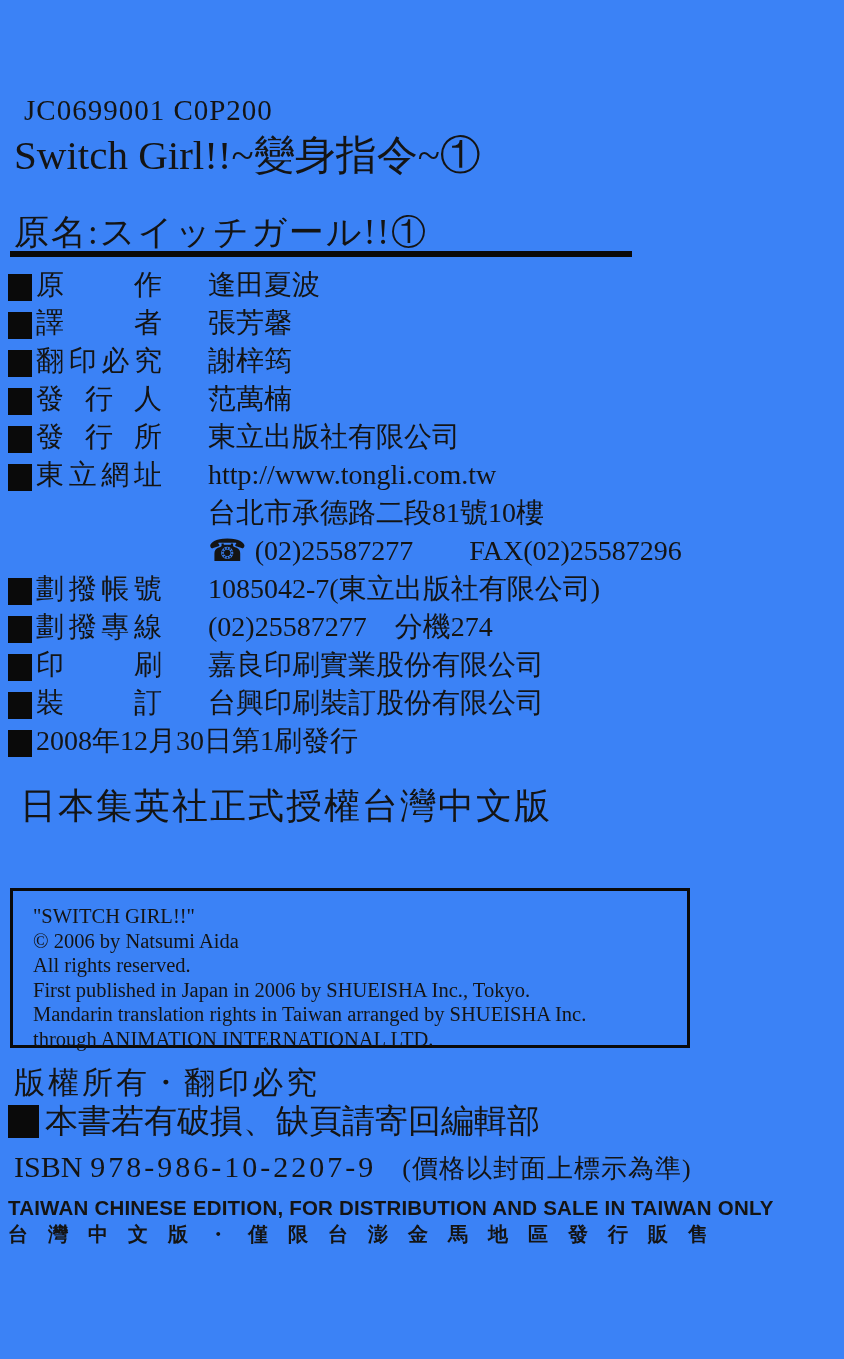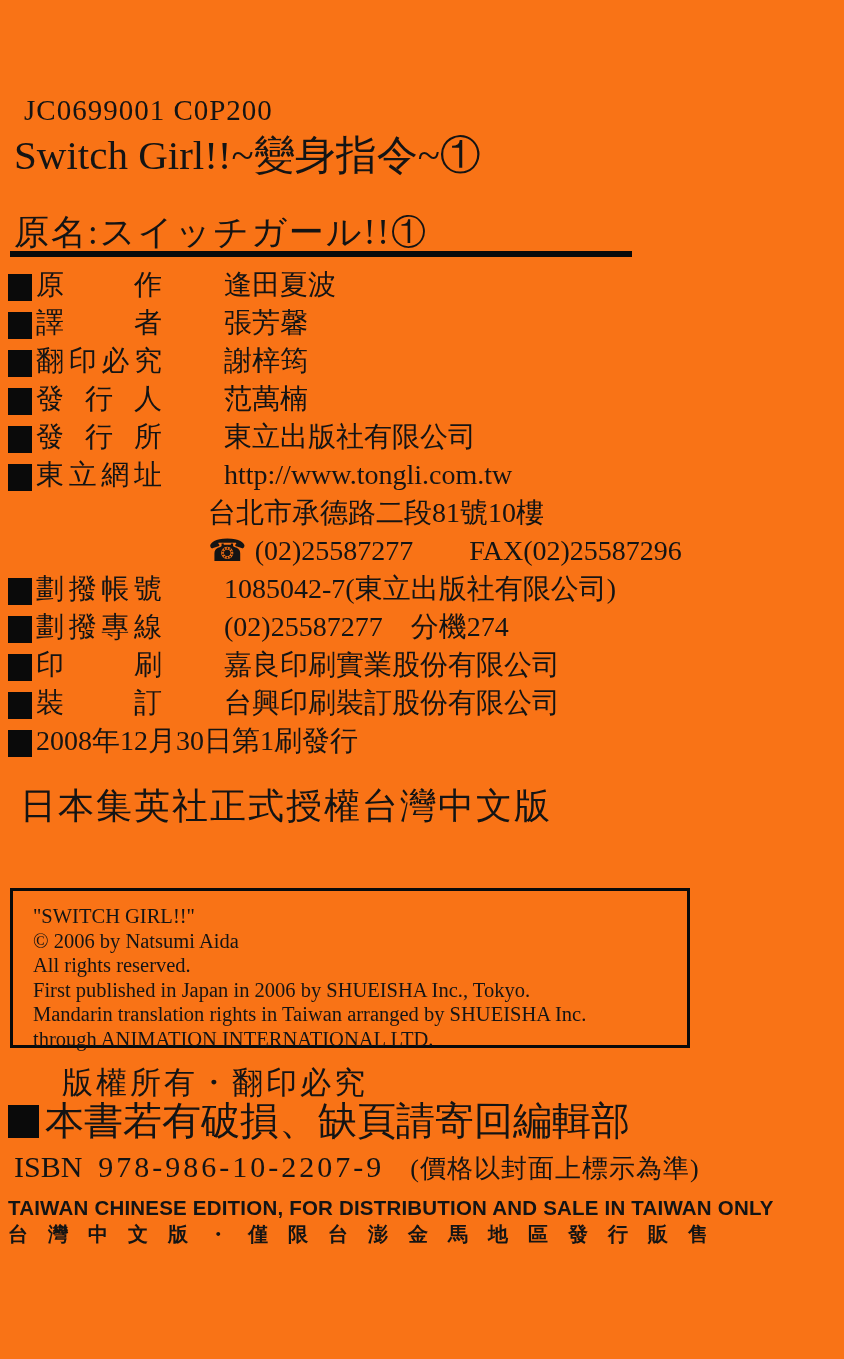--- a/index.html
+++ b/index.html
@@ -7,7 +7,7 @@
     position:relative;
     width:844px;height:1359px;
     margin:0 auto;
-    background:#f97316;
+    background:#3b82f6;
     color:#141414;
     font-family:"Liberation Serif","DejaVu Serif",serif;
     overflow:hidden;

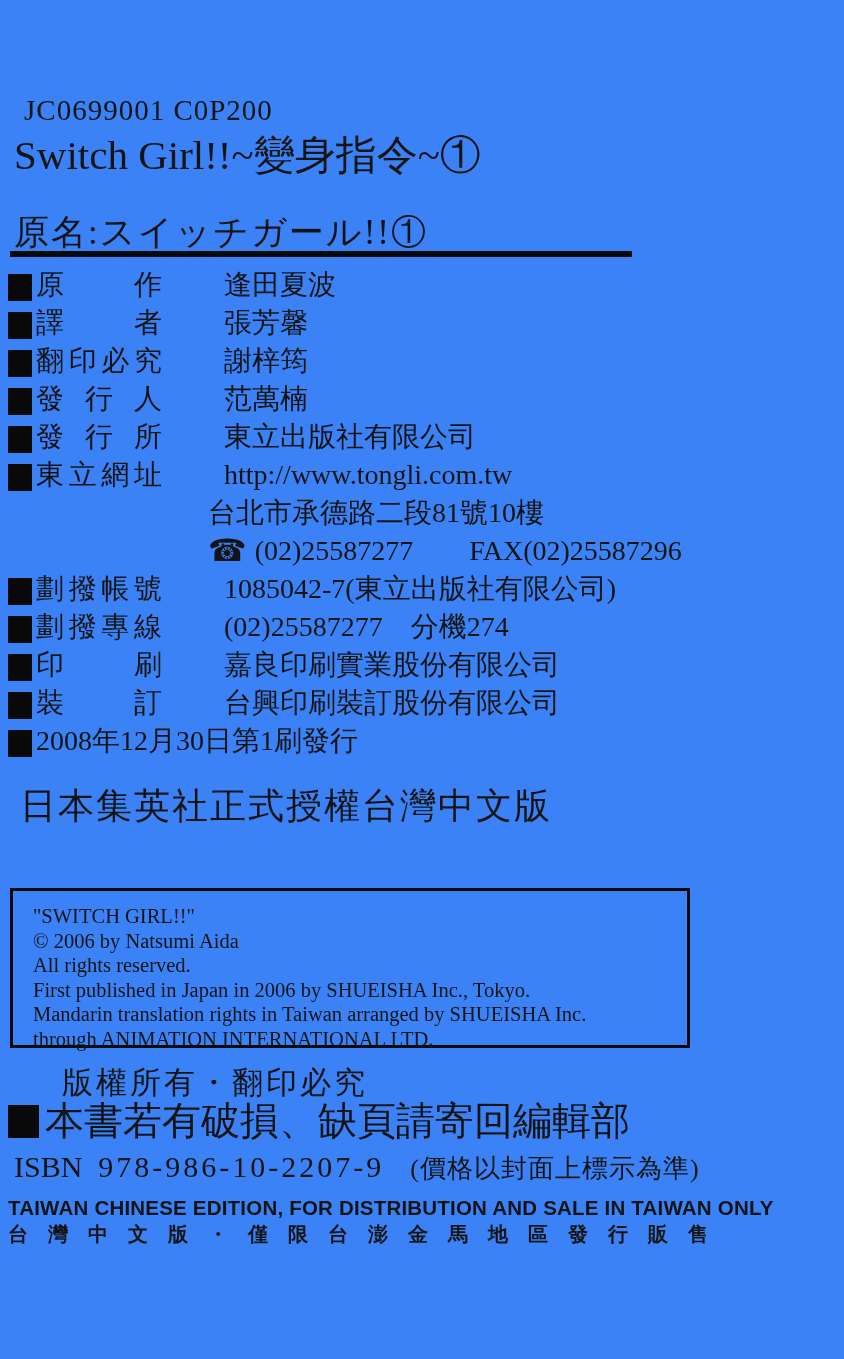--- a/index.html
+++ b/index.html
@@ -44,7 +44,7 @@
     flex:none;display:inline-block;width:126px;
     text-align:justify;text-align-last:justify;
   }
-  .val{margin-left:62px;white-space:pre;}
+  .val{margin-left:46px;white-space:pre;}
   .indent{padding-left:200px;}
   .phone-icon{font-size:31px;margin-right:8px;}
   .fax{margin-left:56px;}

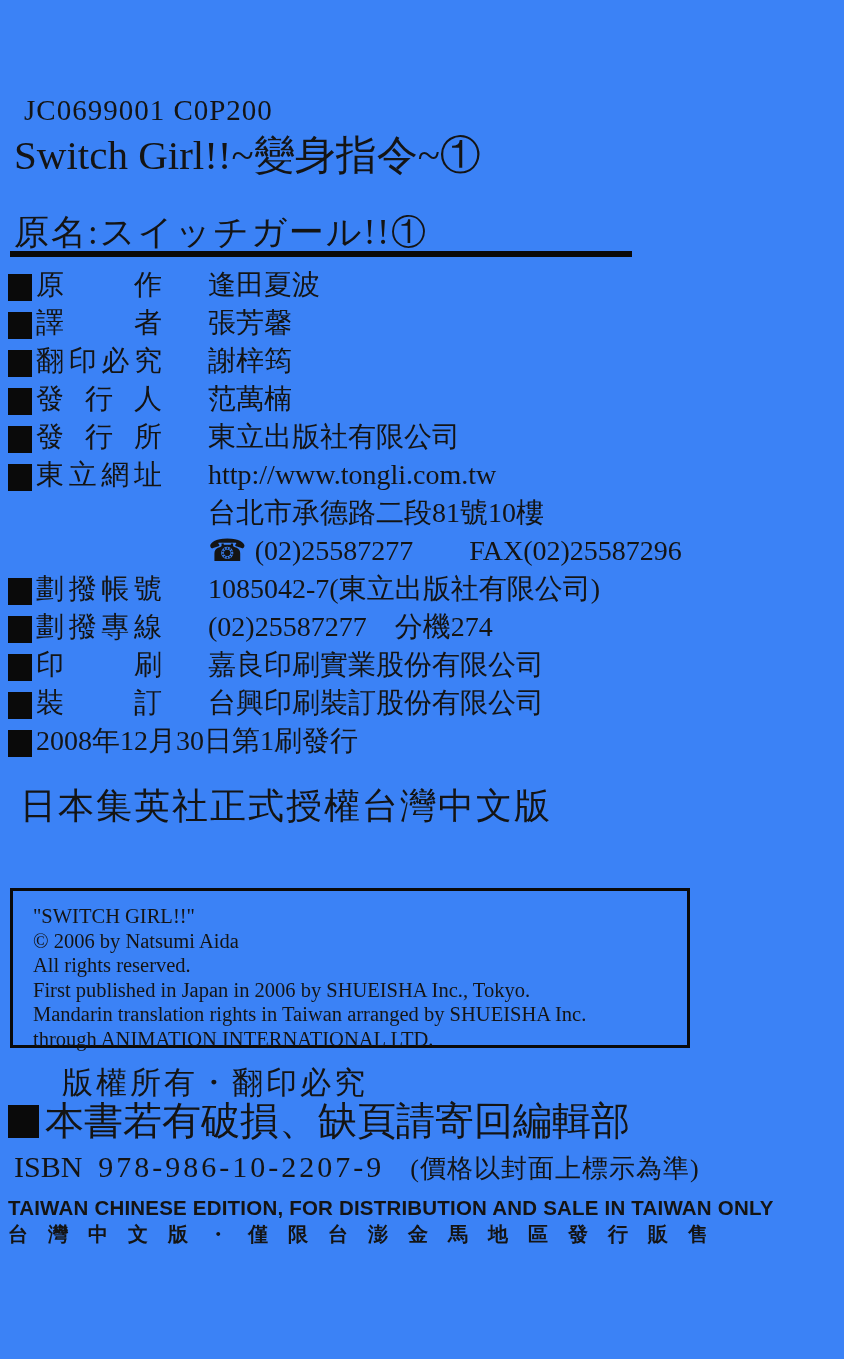--- a/index.html
+++ b/index.html
@@ -63,7 +63,7 @@
   }
   .rights{
     position:absolute;left:14px;top:1062px;
-    font-size:31px;letter-spacing:3px;white-space:nowrap;margin-left:48px;
+    font-size:31px;letter-spacing:3px;white-space:nowrap;
   }
   .damaged{
     position:absolute;left:8px;top:1100px;

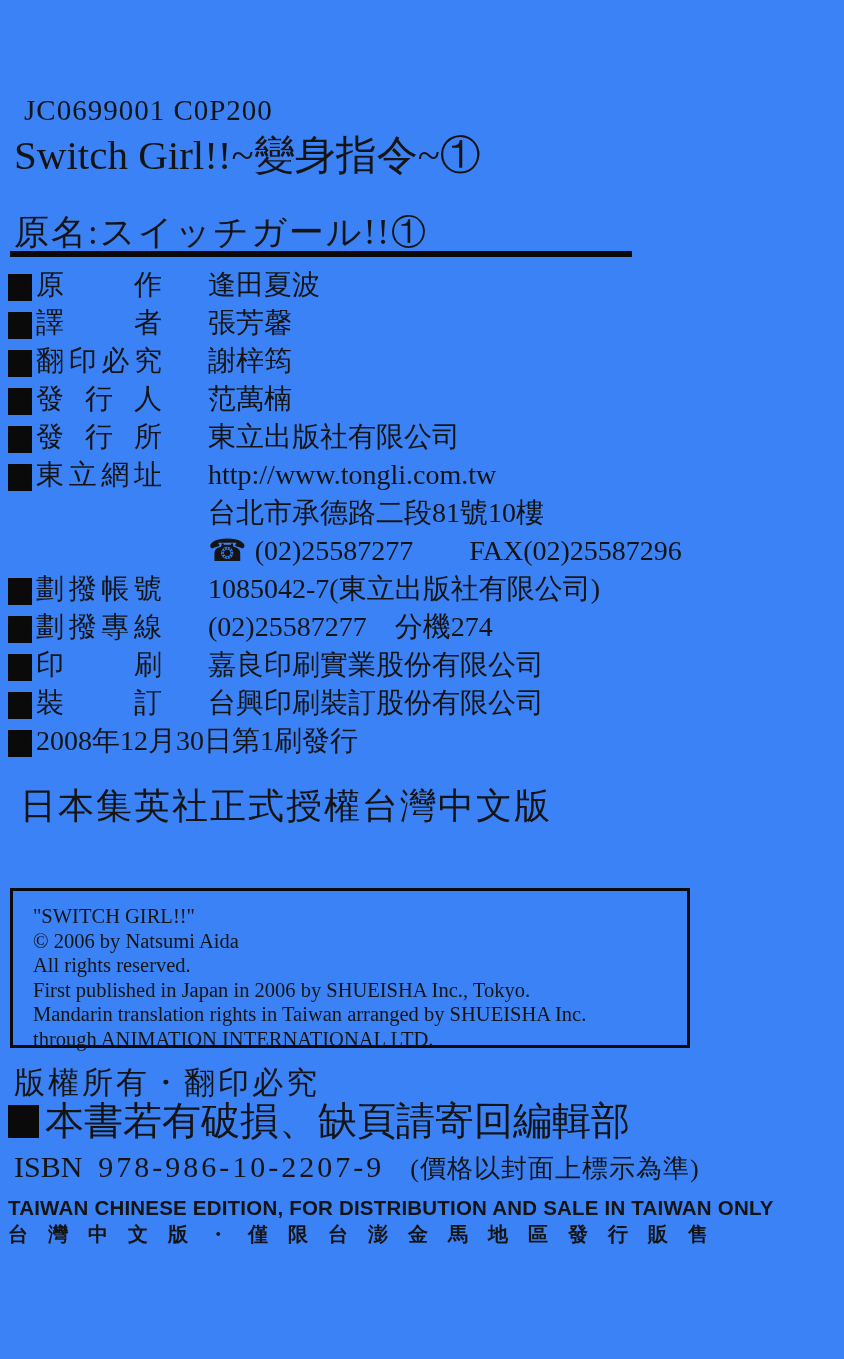--- a/index.html
+++ b/index.html
@@ -67,7 +67,7 @@
   }
   .damaged{
     position:absolute;left:8px;top:1100px;
-    display:flex;font-size:39px;line-height:42px;white-space:nowrap;
+    display:flex;font-size:33px;line-height:42px;white-space:nowrap;
   }
   .isbn-line{
     position:absolute;left:14px;top:1150px;

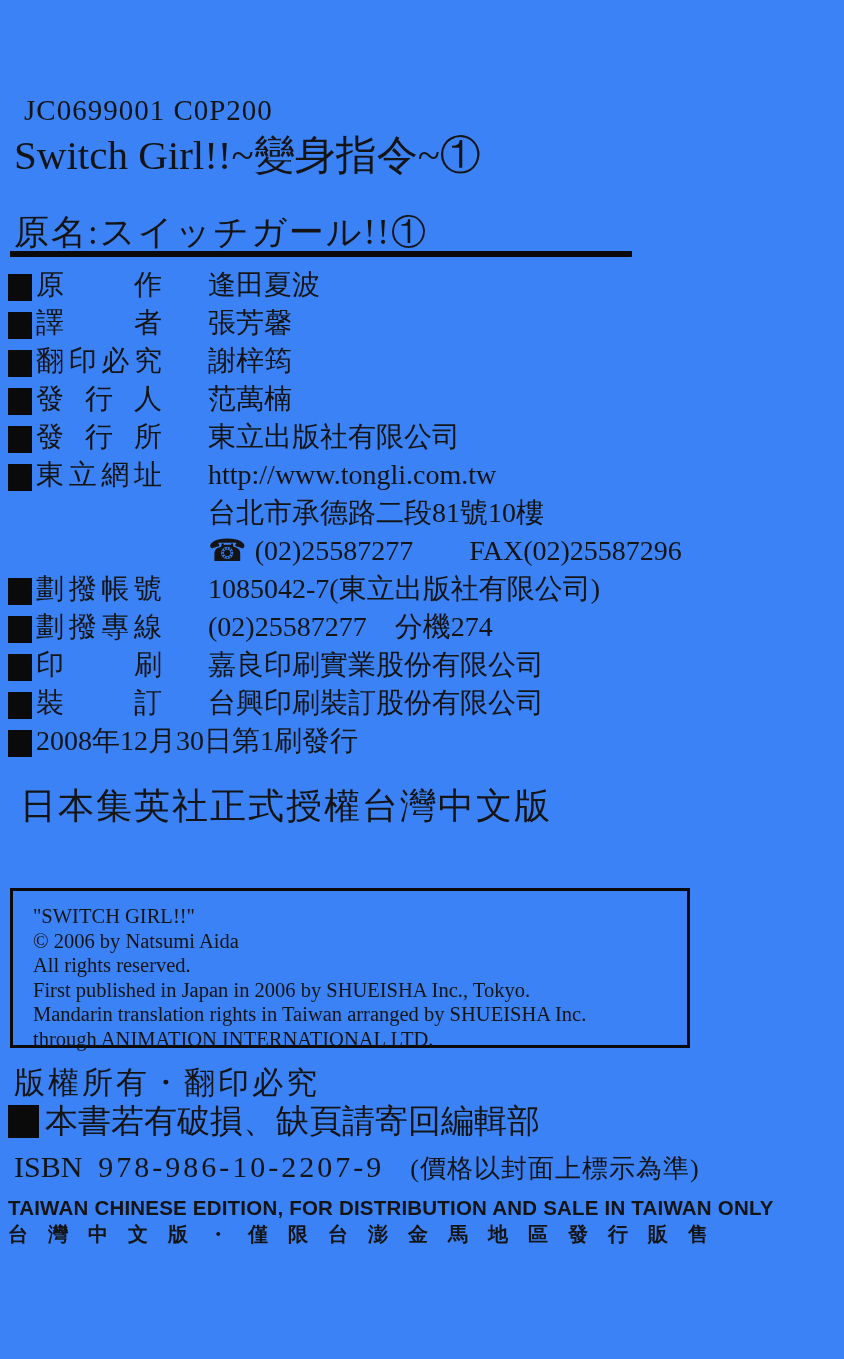--- a/index.html
+++ b/index.html
@@ -73,7 +73,7 @@
     position:absolute;left:14px;top:1150px;
     font-size:30px;white-space:nowrap;
   }
-  .isbn-digits{letter-spacing:3px;margin-left:16px;}
+  .isbn-digits{letter-spacing:3px;margin-left:8px;}
   .price-note{font-size:26px;margin-left:26px;letter-spacing:1px;}
   .edition-en{
     position:absolute;left:8px;top:1196px;

